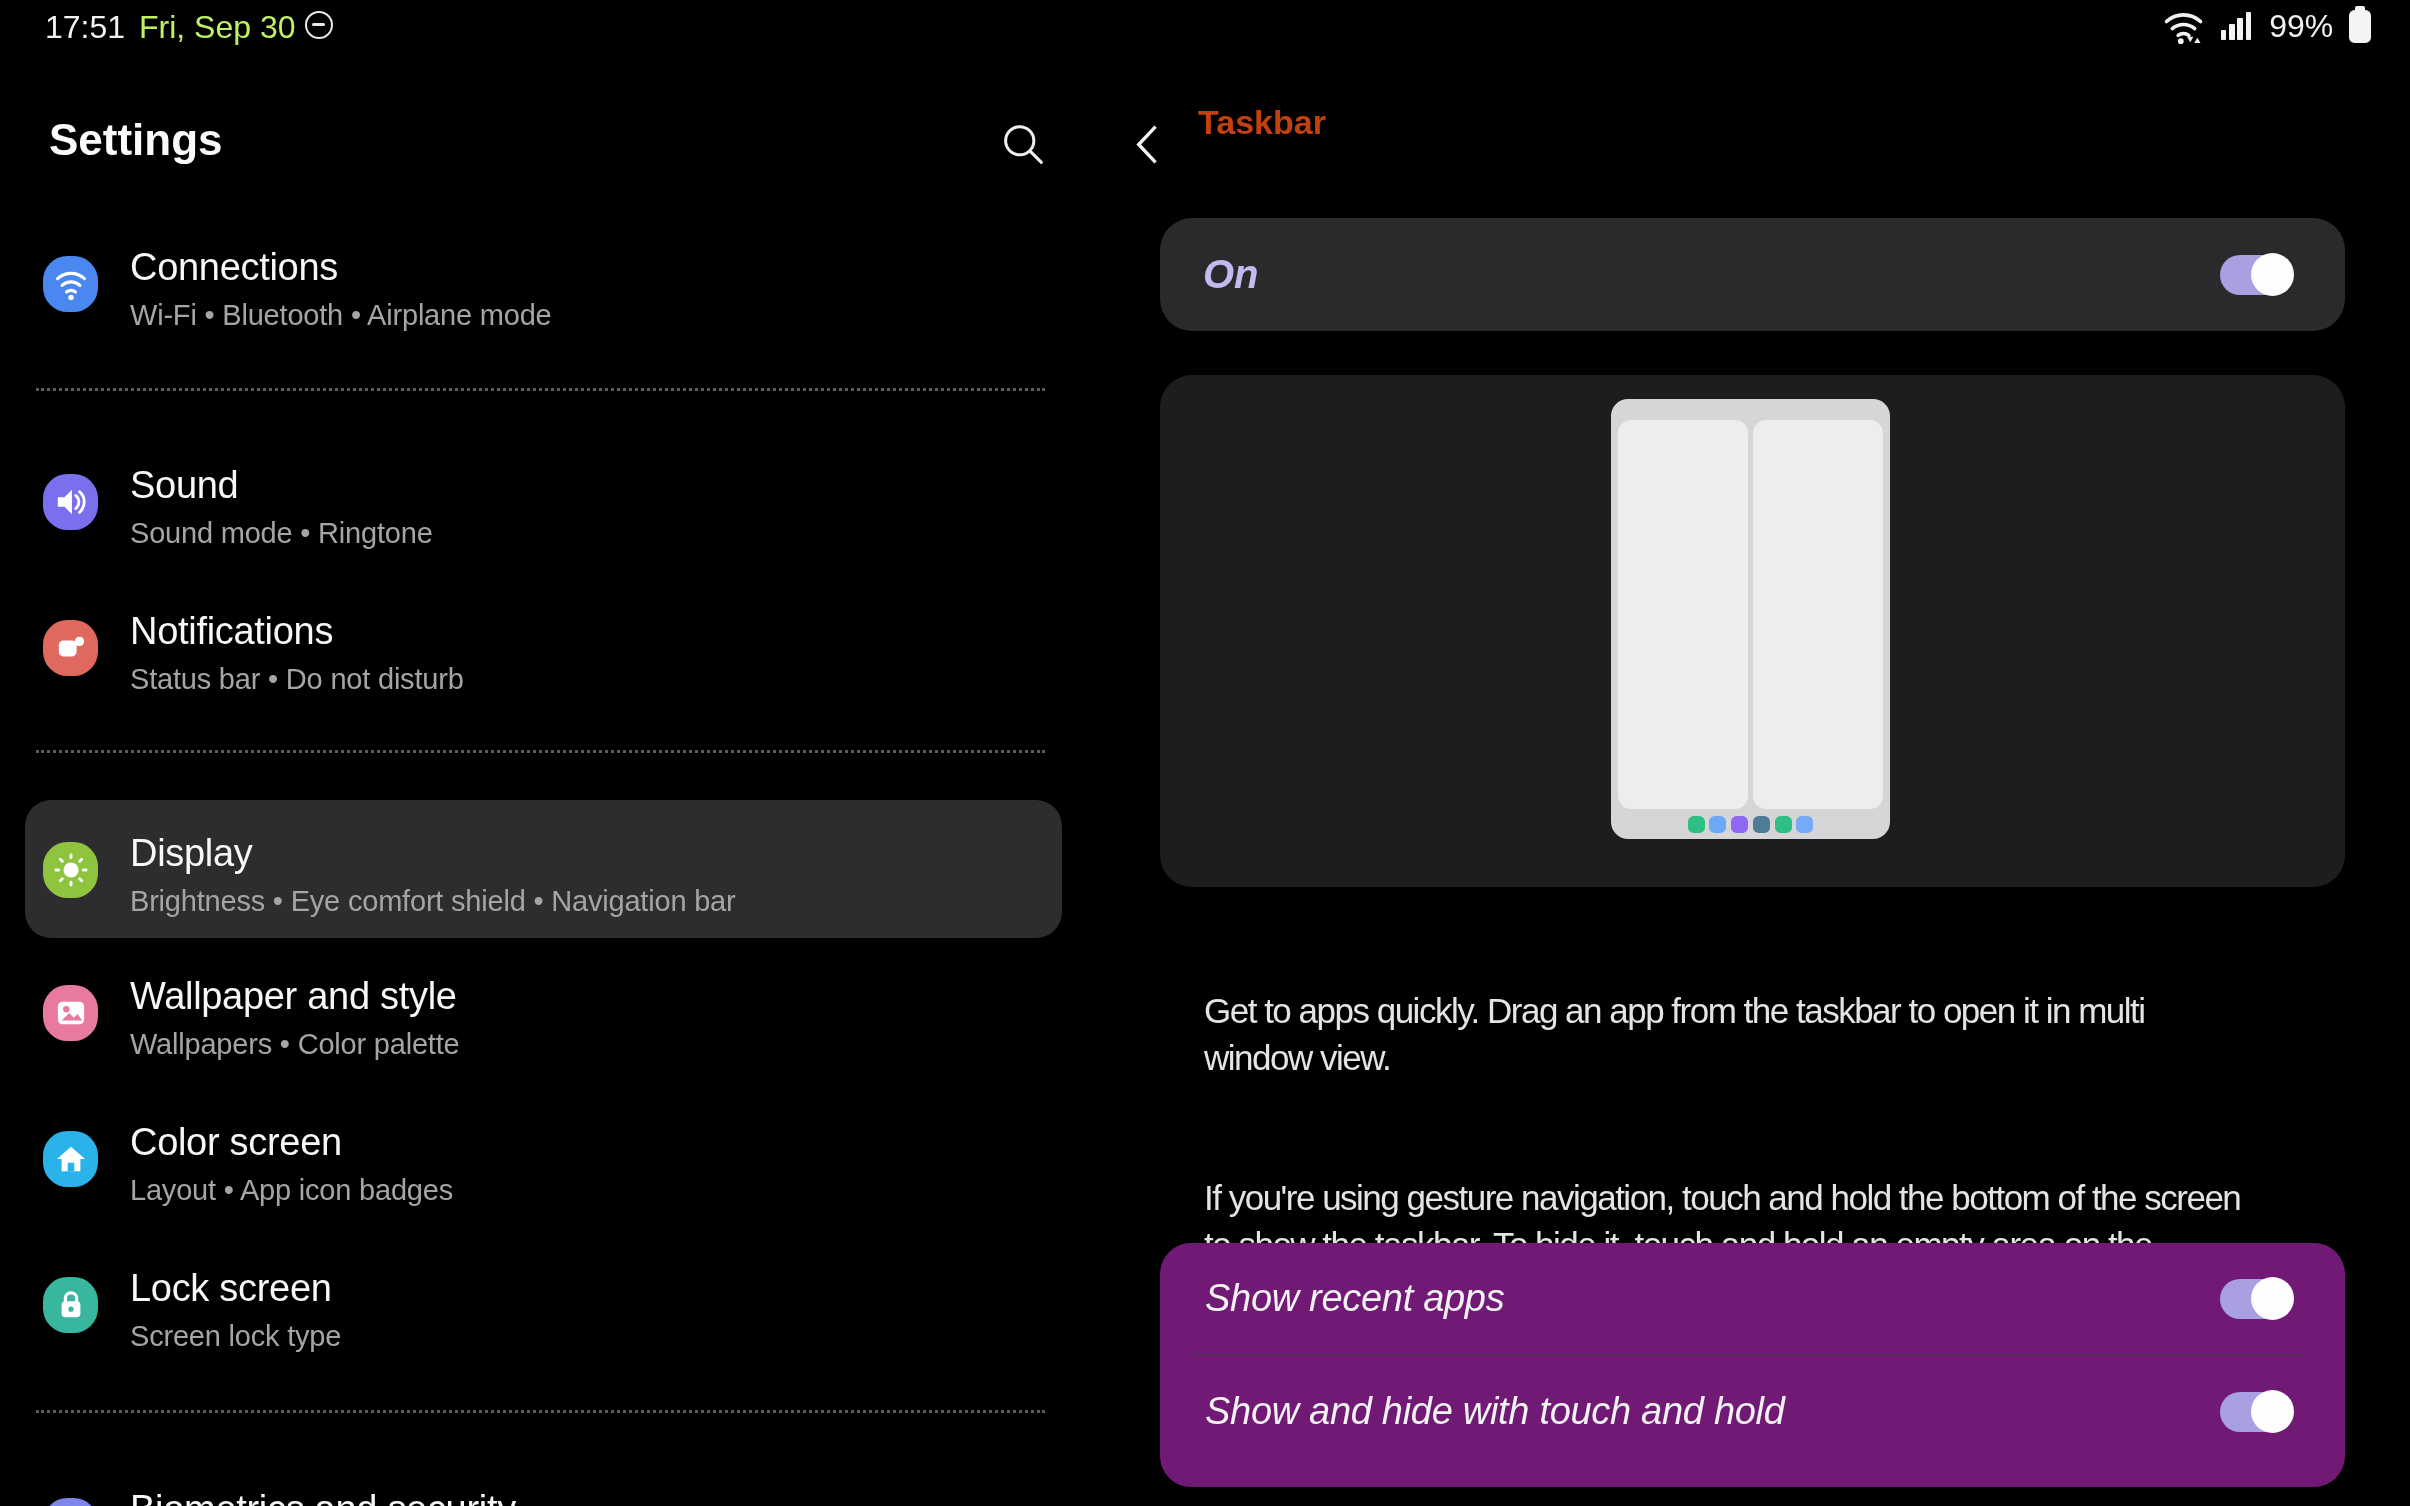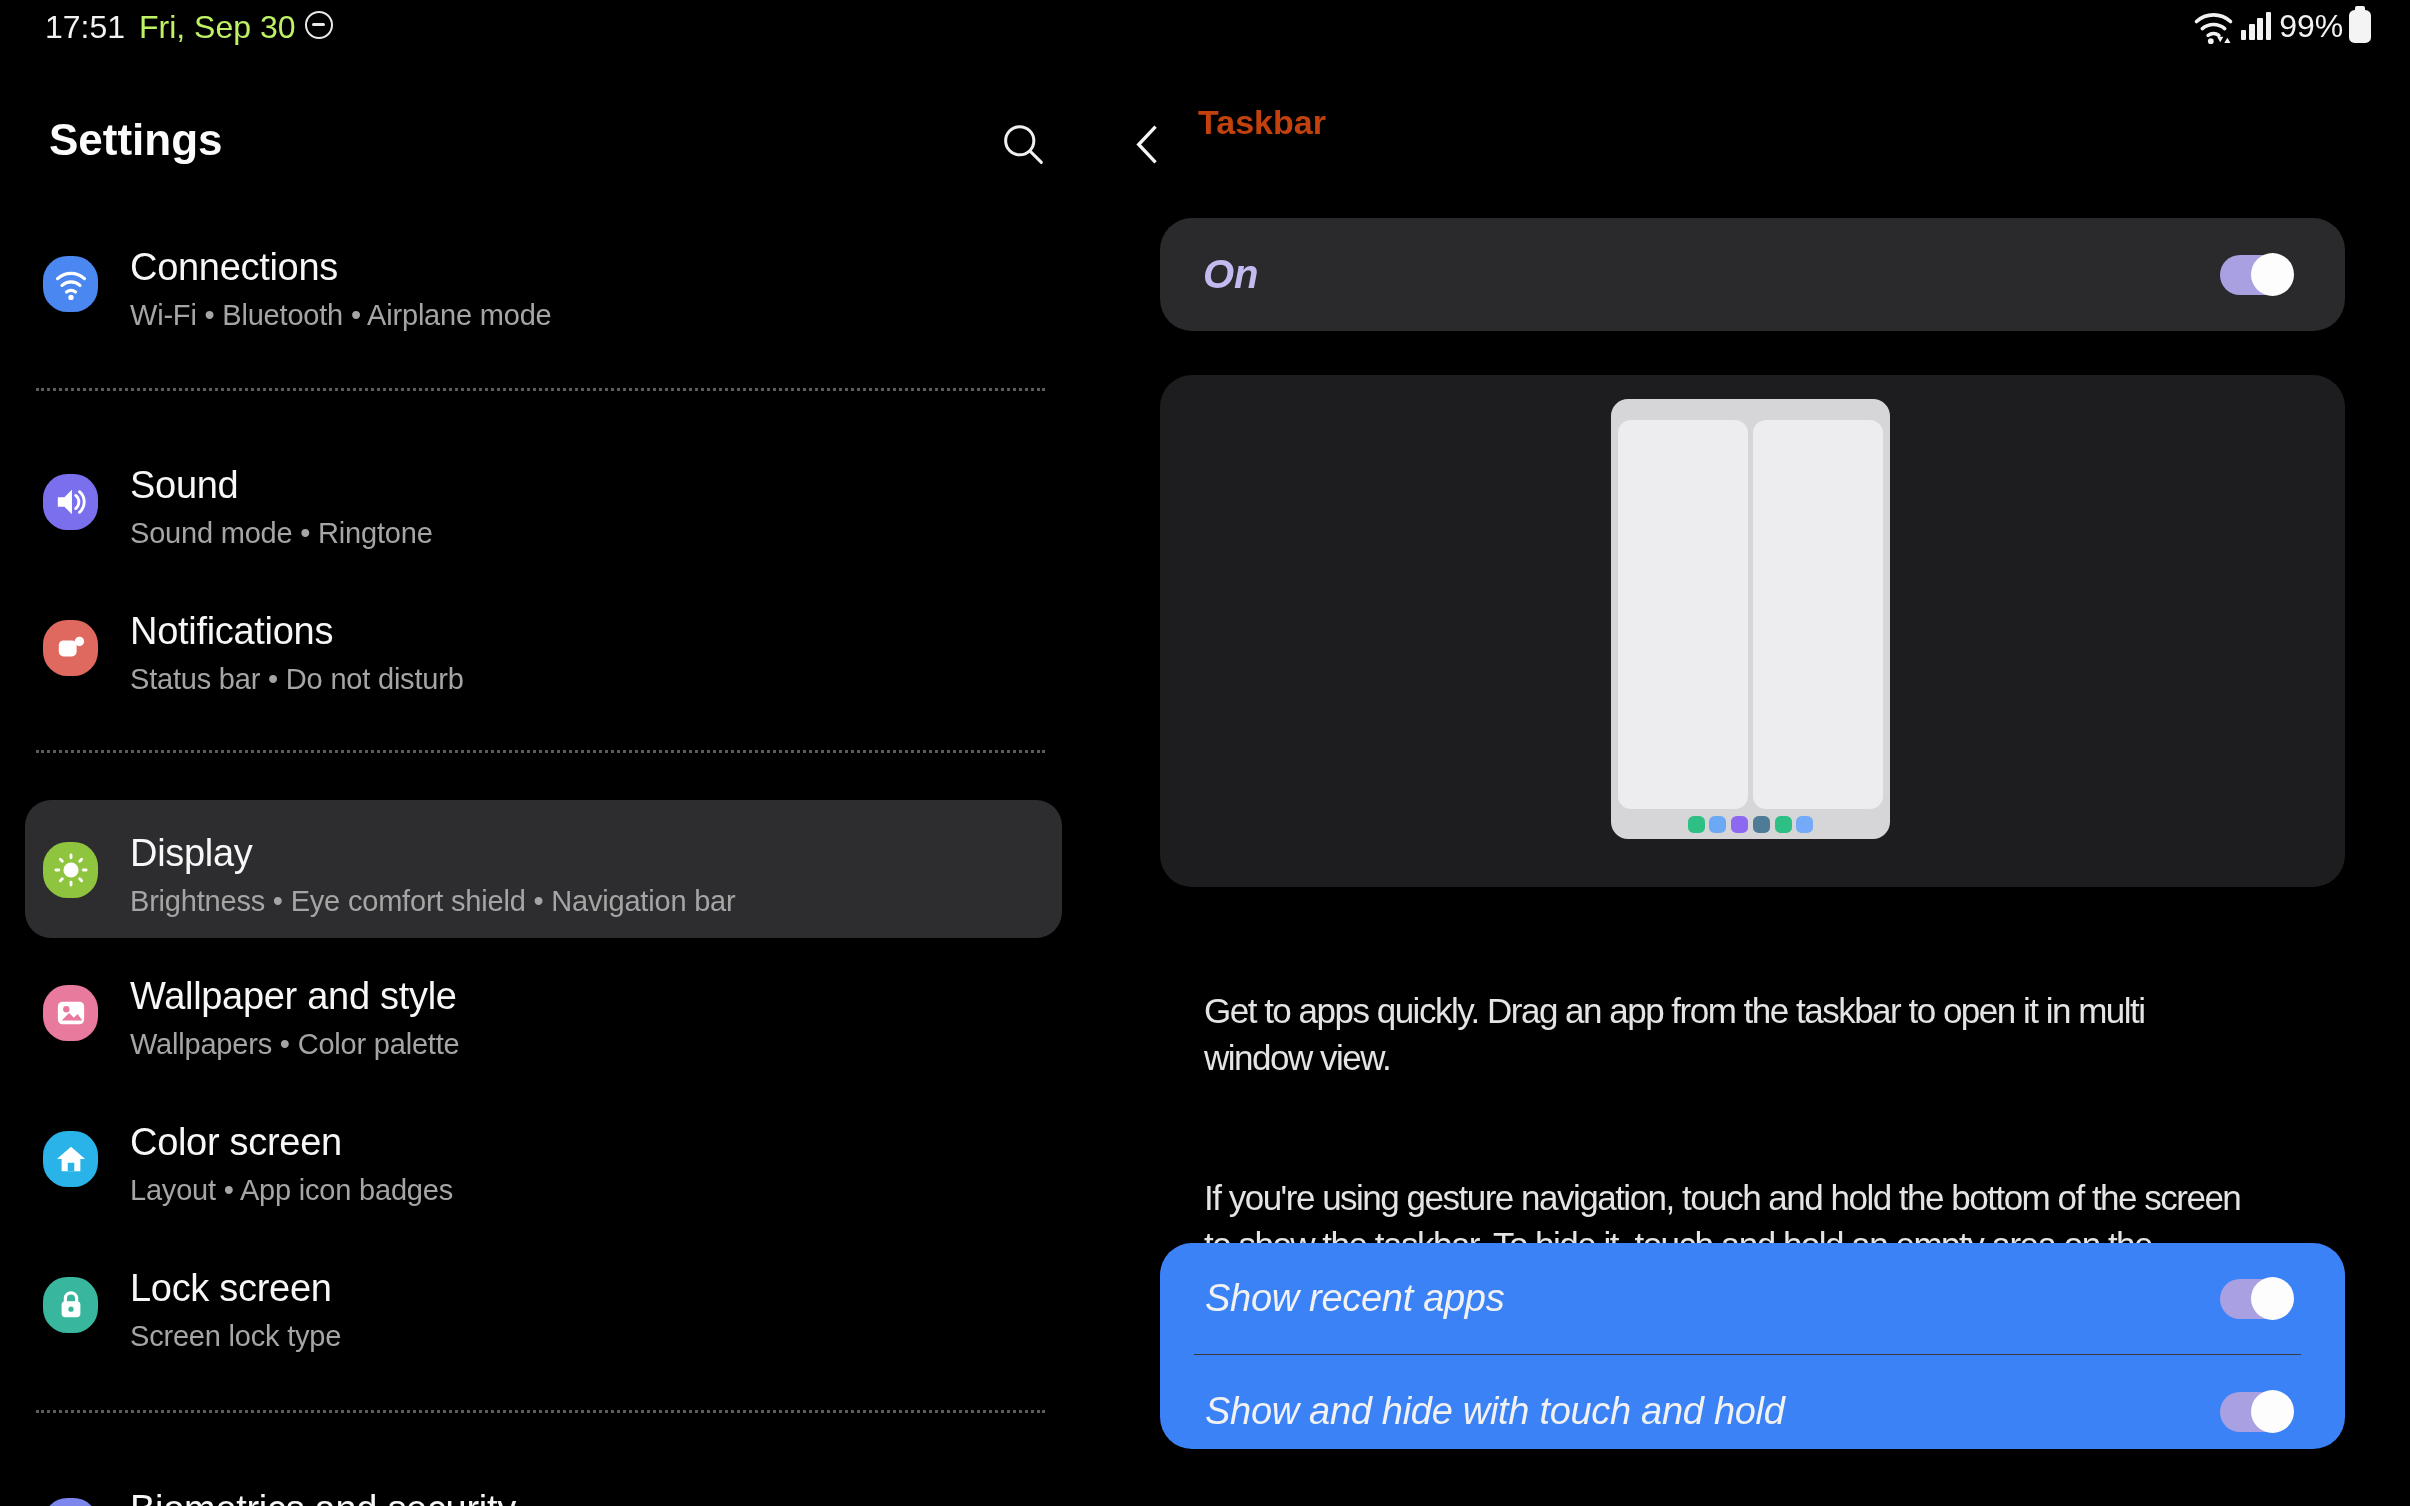--- a/index.html
+++ b/index.html
@@ -13,7 +13,7 @@
   .dnd{position:absolute;left:305px;top:11.3px;width:28px;height:28px;border:2.8px solid #e9e9e9;
        border-radius:50%;box-sizing:border-box;}
   .dnd::after{content:"";position:absolute;left:4.7px;top:9.4px;width:13px;height:3.3px;background:#e9e9e9;border-radius:1.9px;}
-  .sb-right{position:absolute;right:40px;top:5.6px;display:flex;align-items:center;gap:6px;height:41px;}
+  .sb-right{position:absolute;right:40px;top:5.6px;display:flex;align-items:center;gap:16px;height:41px;}
   .sig{display:flex;align-items:flex-end;gap:2.8px;height:28px;}
   .sig i{display:block;width:5.6px;background:#f2f2f2;border-radius:0.9px;}
   .sb-batt-text{font-size:32px;color:#f2f2f2;margin-left:1.9px;}

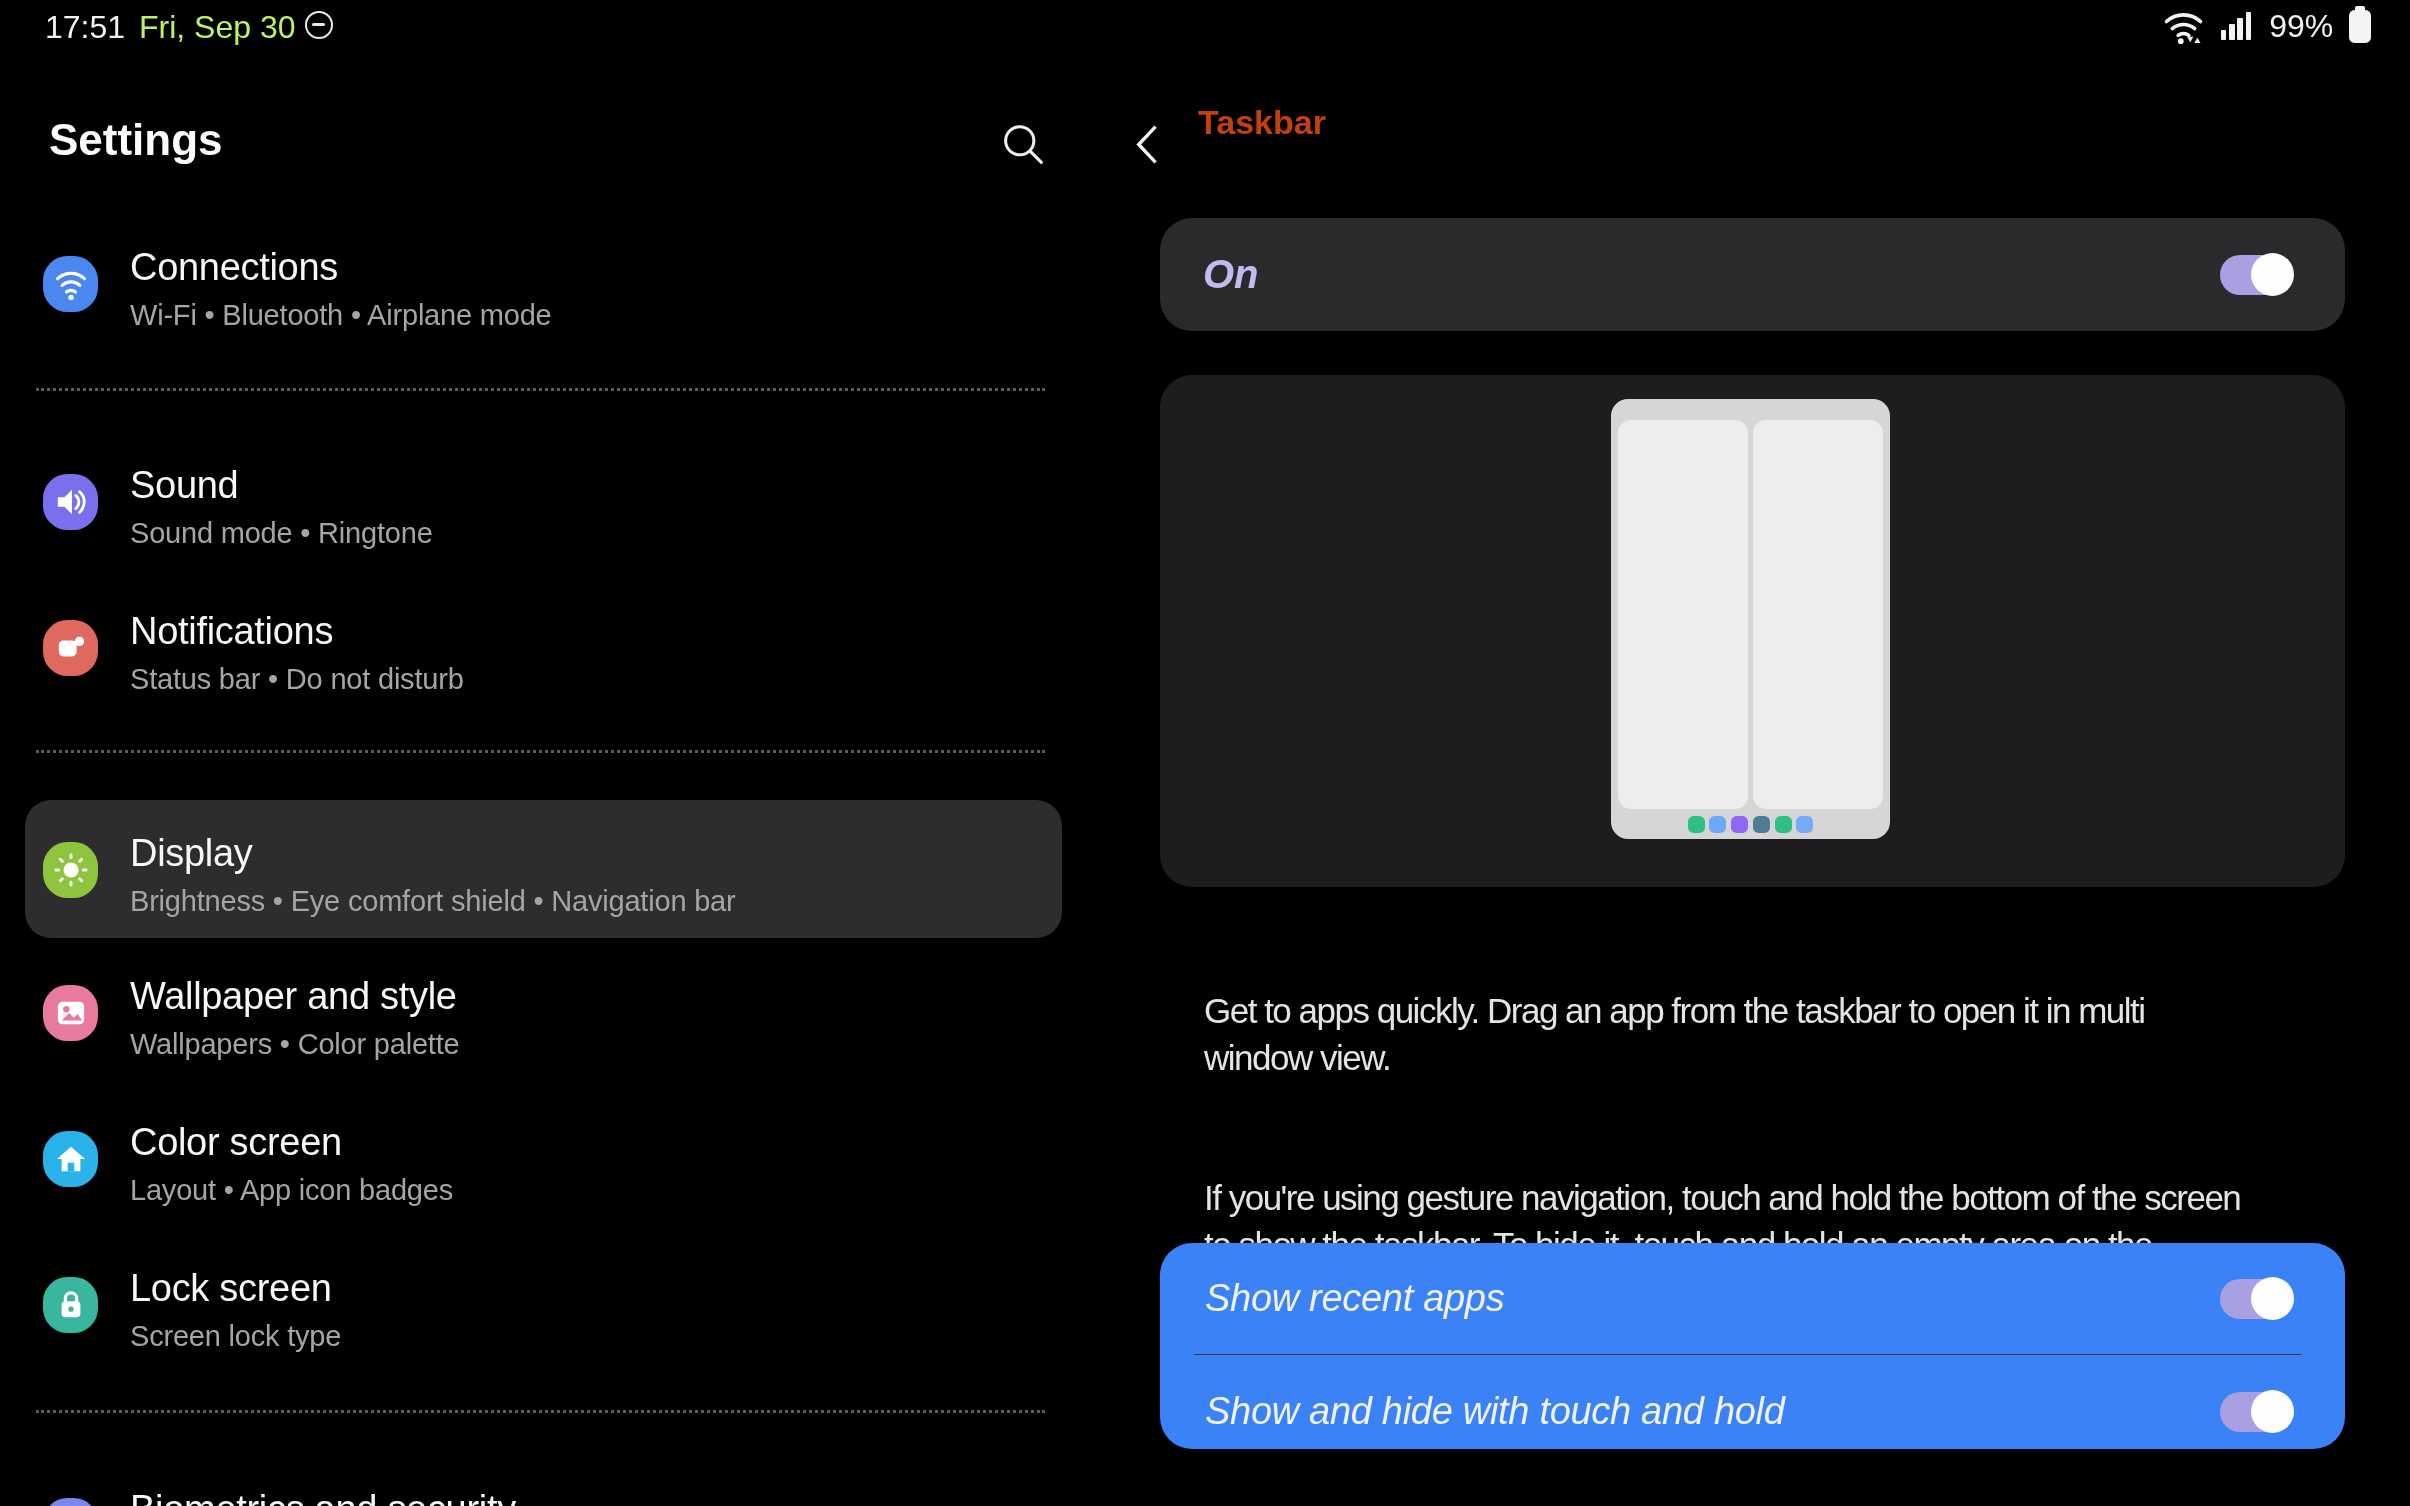--- a/index.html
+++ b/index.html
@@ -40,7 +40,7 @@
            padding:0 53px 0 43px;box-sizing:border-box;}
   .on-label{font-size:40px;font-weight:600;color:#c4baf0;}
   .illus-card{top:375px;height:512px;background:#1d1d1f;}
-  .toggles-card{top:1243px;height:206px;background:#3b82f6;}
+  .toggles-card{top:1243px;height:244px;background:#701a75;border-radius:31px;}
 
   .toggle{position:relative;width:72px;height:40px;border-radius:20px;background:#a9a0e2;flex:none;}
   .toggle .knob{position:absolute;right:-1.9px;top:-1.9px;width:43px;height:43px;border-radius:50%;background:#fdfdfd;}

